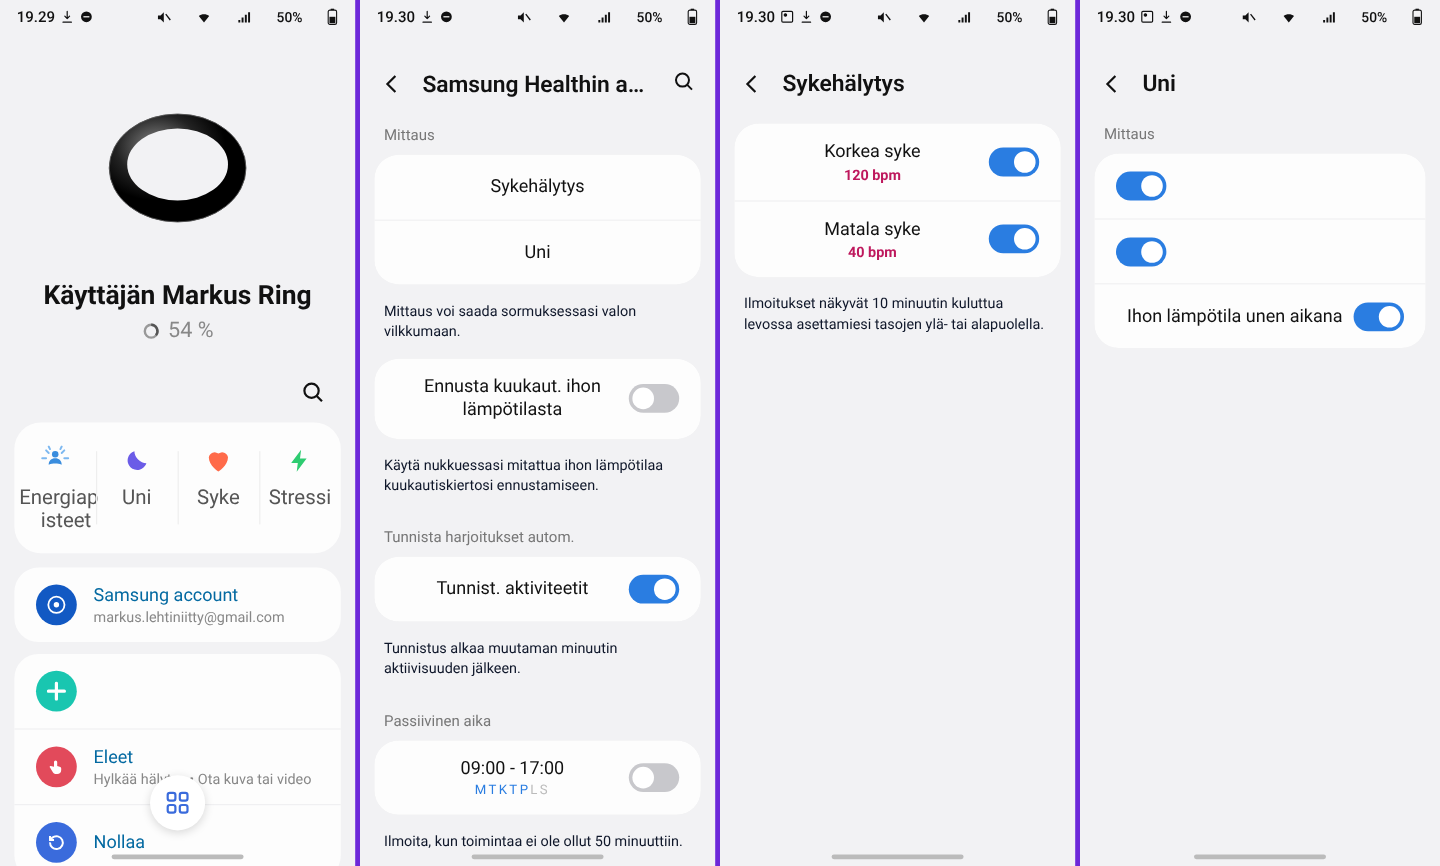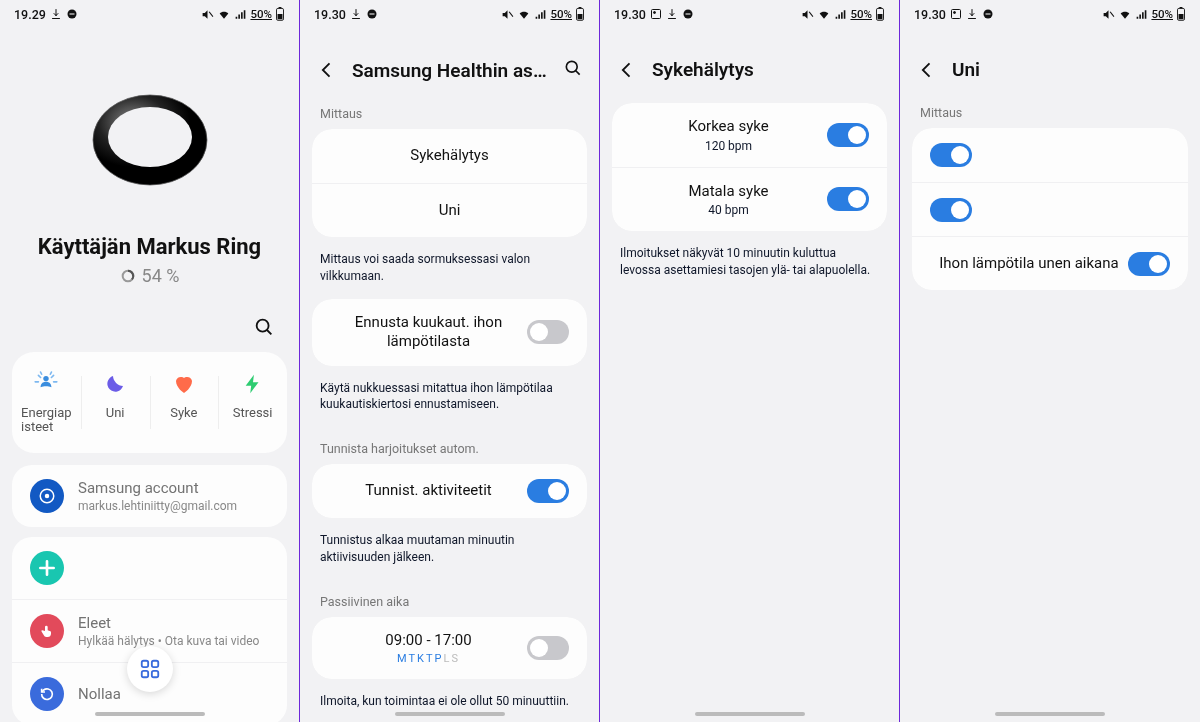--- a/index.html
+++ b/index.html
@@ -6,7 +6,7 @@
   body { background: #fff; width: 1200px; height: 722px; display: flex; overflow:hidden;}
   .screen {
     width: 300px; height: 722px; background: #f2f2f4; position: relative;
-    border-right: 1px solid #6d28d9; overflow: hidden;
+    border-right: 4px solid #6d28d9; overflow: hidden;
   }
   .status-bar {
     height: 28px; display: flex; justify-content: space-between; align-items: center;

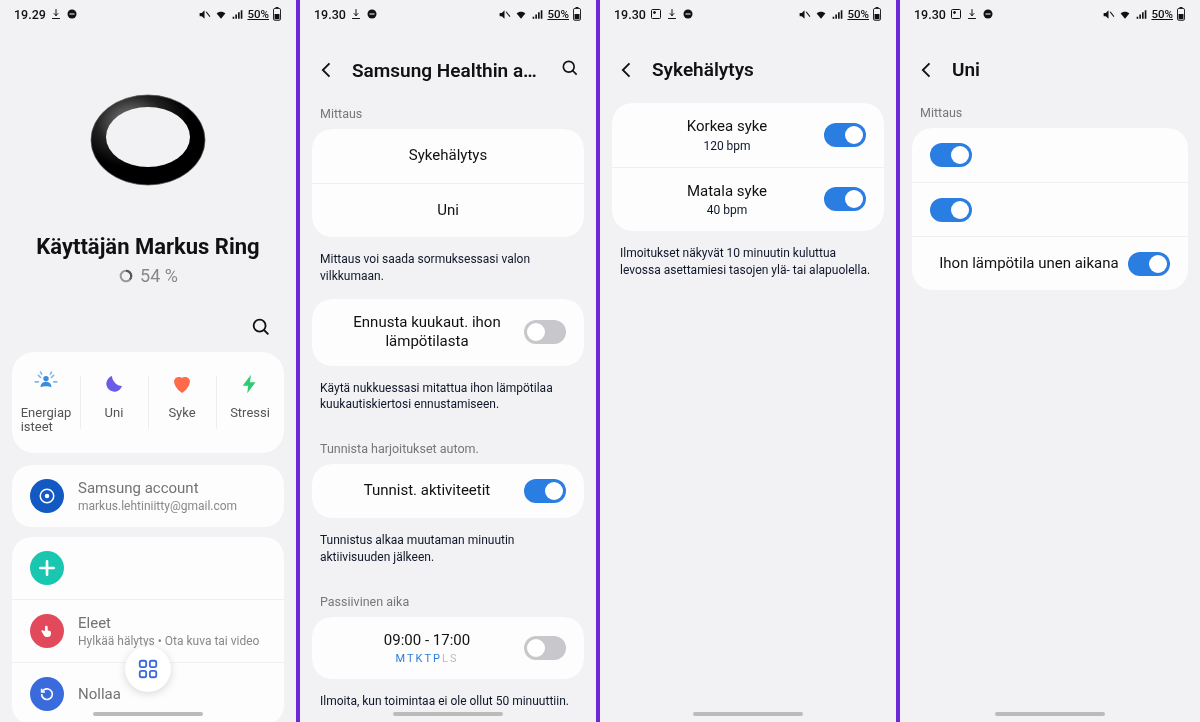--- a/index.html
+++ b/index.html
@@ -13,7 +13,7 @@
     padding: 0 14px; font-size: 12.5px; font-weight: 500; color: #111;
   }
   .status-left { display: flex; align-items: center; gap: 4px; }
-  .status-right { display: flex; align-items: flex-end; gap: 3px; text-decoration: underline; }
+  .status-right { display: flex; align-items: flex-end; gap: 20px; }
   .status-right svg, .status-right span.pct { font-size: 11.5px; }
   .st-icon { display:inline-flex; align-items:center; }
 

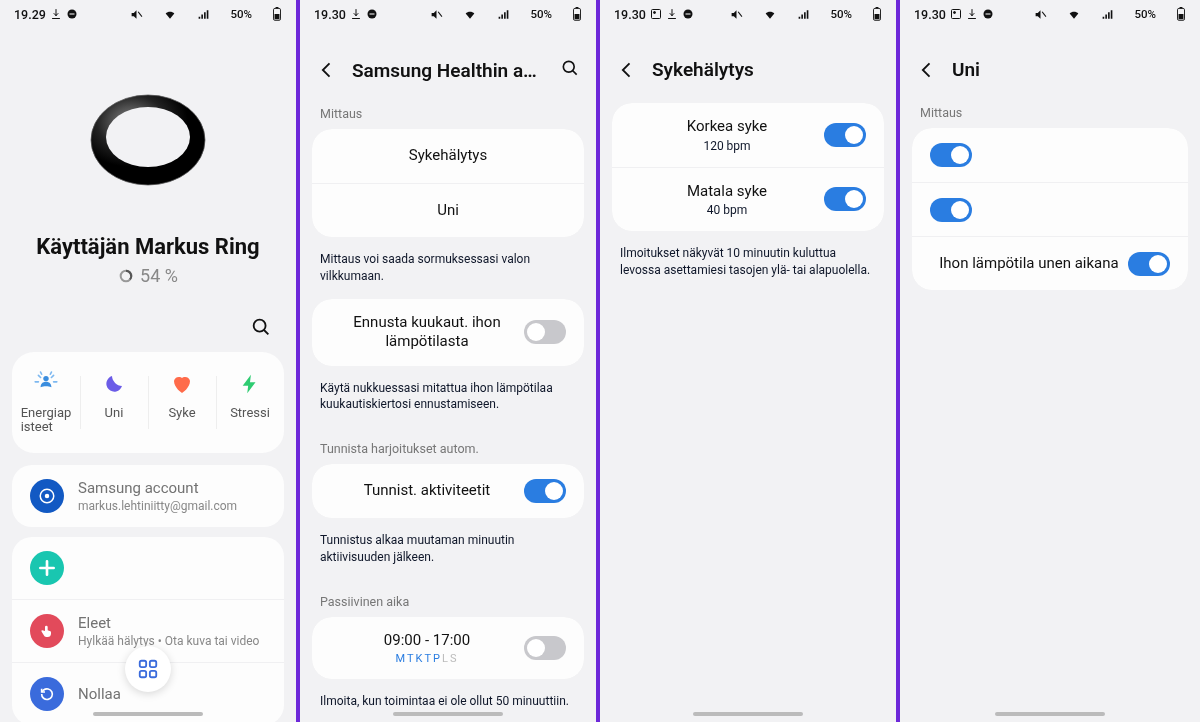--- a/index.html
+++ b/index.html
@@ -26,7 +26,7 @@
   .row + .row { border-top: 1px solid #f0f0f2; }
   .row .text { flex:1;text-align:center; }
   .row .primary { font-size: 15px; color:#111; line-height:1.3;}
-  .row .secondary { font-size: 12px; color:#0f172a; margin-top:2px;}
+  .row .secondary { font-size: 12px; color:#be185d; margin-top:2px;font-weight:bold;}
   .helper { font-size: 12px; color:#0f172a; padding: 6px 20px 14px 20px; line-height:1.4;}
 
   .toggle { width: 42px; height: 24px; border-radius: 12px; position:relative; flex-shrink:0;}

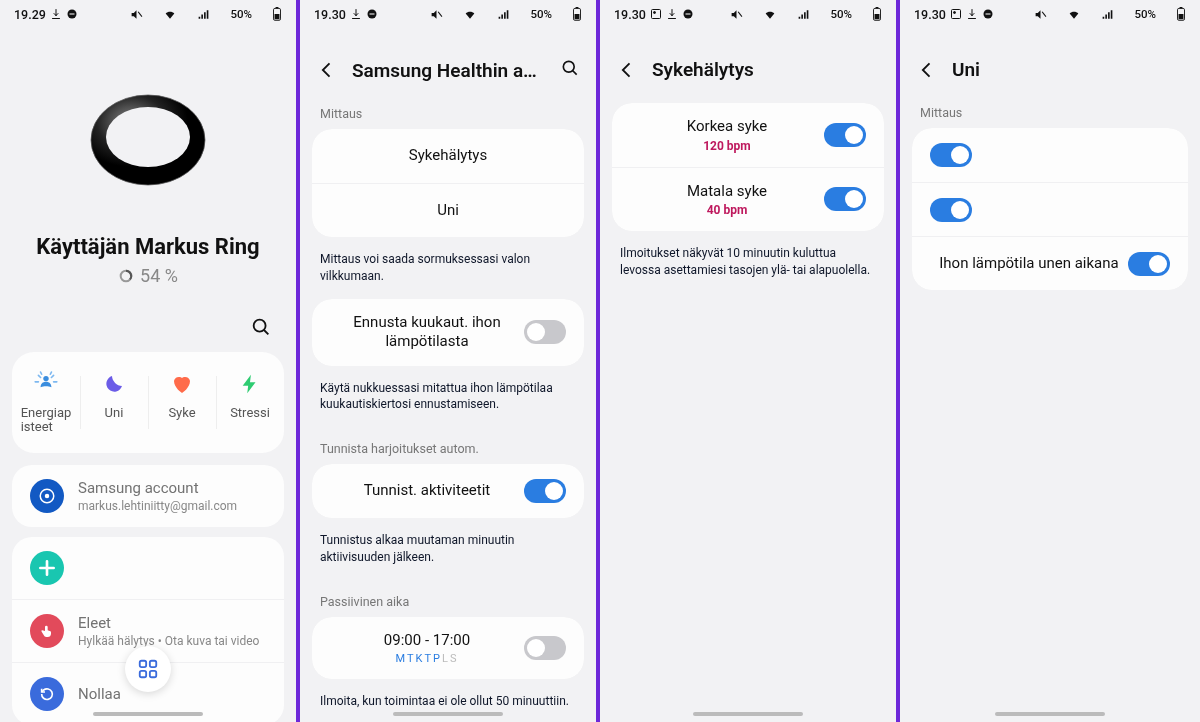--- a/index.html
+++ b/index.html
@@ -43,7 +43,7 @@
   .tile-grid { background:#fdfdfd; border-radius:22px; margin: 0 12px 12px; display:flex; padding: 18px 0px;}
   .tile { flex:1; display:flex; flex-direction:column; align-items:center; gap:8px; position:relative;}
   .tile + .tile::before { content:''; position:absolute; left:0; top:6px; bottom:6px; width:1px; background:#eee;}
-  .tile .lbl { font-size:13px; color:#555; text-align:left; line-height:1.1; max-width: 60px;}
+  .tile .lbl { font-size:17px; color:#555; text-align:right; line-height:1.1; max-width: 60px;}
   .tile .ic { width:28px;height:28px; display:flex;align-items:center;justify-content:center;}
   .list-card { background:#fdfdfd; border-radius:20px; margin: 0 12px 10px; }
   .list-row { display:flex; align-items:center; gap:14px; padding: 14px 18px;}

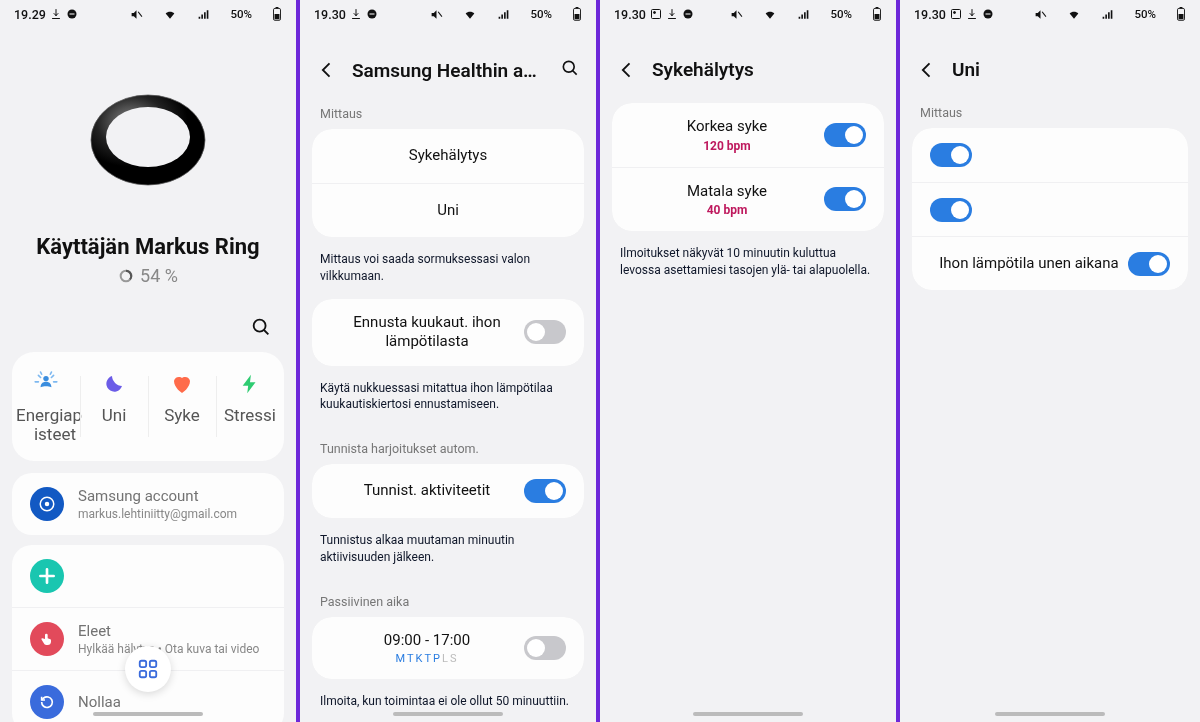--- a/index.html
+++ b/index.html
@@ -49,7 +49,7 @@
   .list-row { display:flex; align-items:center; gap:14px; padding: 14px 18px;}
   .list-row + .list-row { border-top:1px solid #f0f0f2;}
   .list-row .ic-circle { width:34px;height:34px;border-radius:50%; display:flex;align-items:center;justify-content:center; flex-shrink:0;}
-  .list-row .primary { font-size:15px; color:#737373;}
+  .list-row .primary { font-size:15px; color:#0369a1;}
   .list-row .secondary { font-size:12px; color:#888; margin-top:2px;}
   .nav-handle { position:absolute; bottom:6px; left:50%; transform:translateX(-50%); width:110px;height:4px; background:#bbb; border-radius:3px;}
   .app-bubble { position:absolute; bottom:30px; left:50%; transform:translateX(-50%); width:46px;height:46px;border-radius:50%; background:#fff; box-shadow:0 2px 8px rgba(0,0,0,0.15); display:flex;align-items:center;justify-content:center;}

